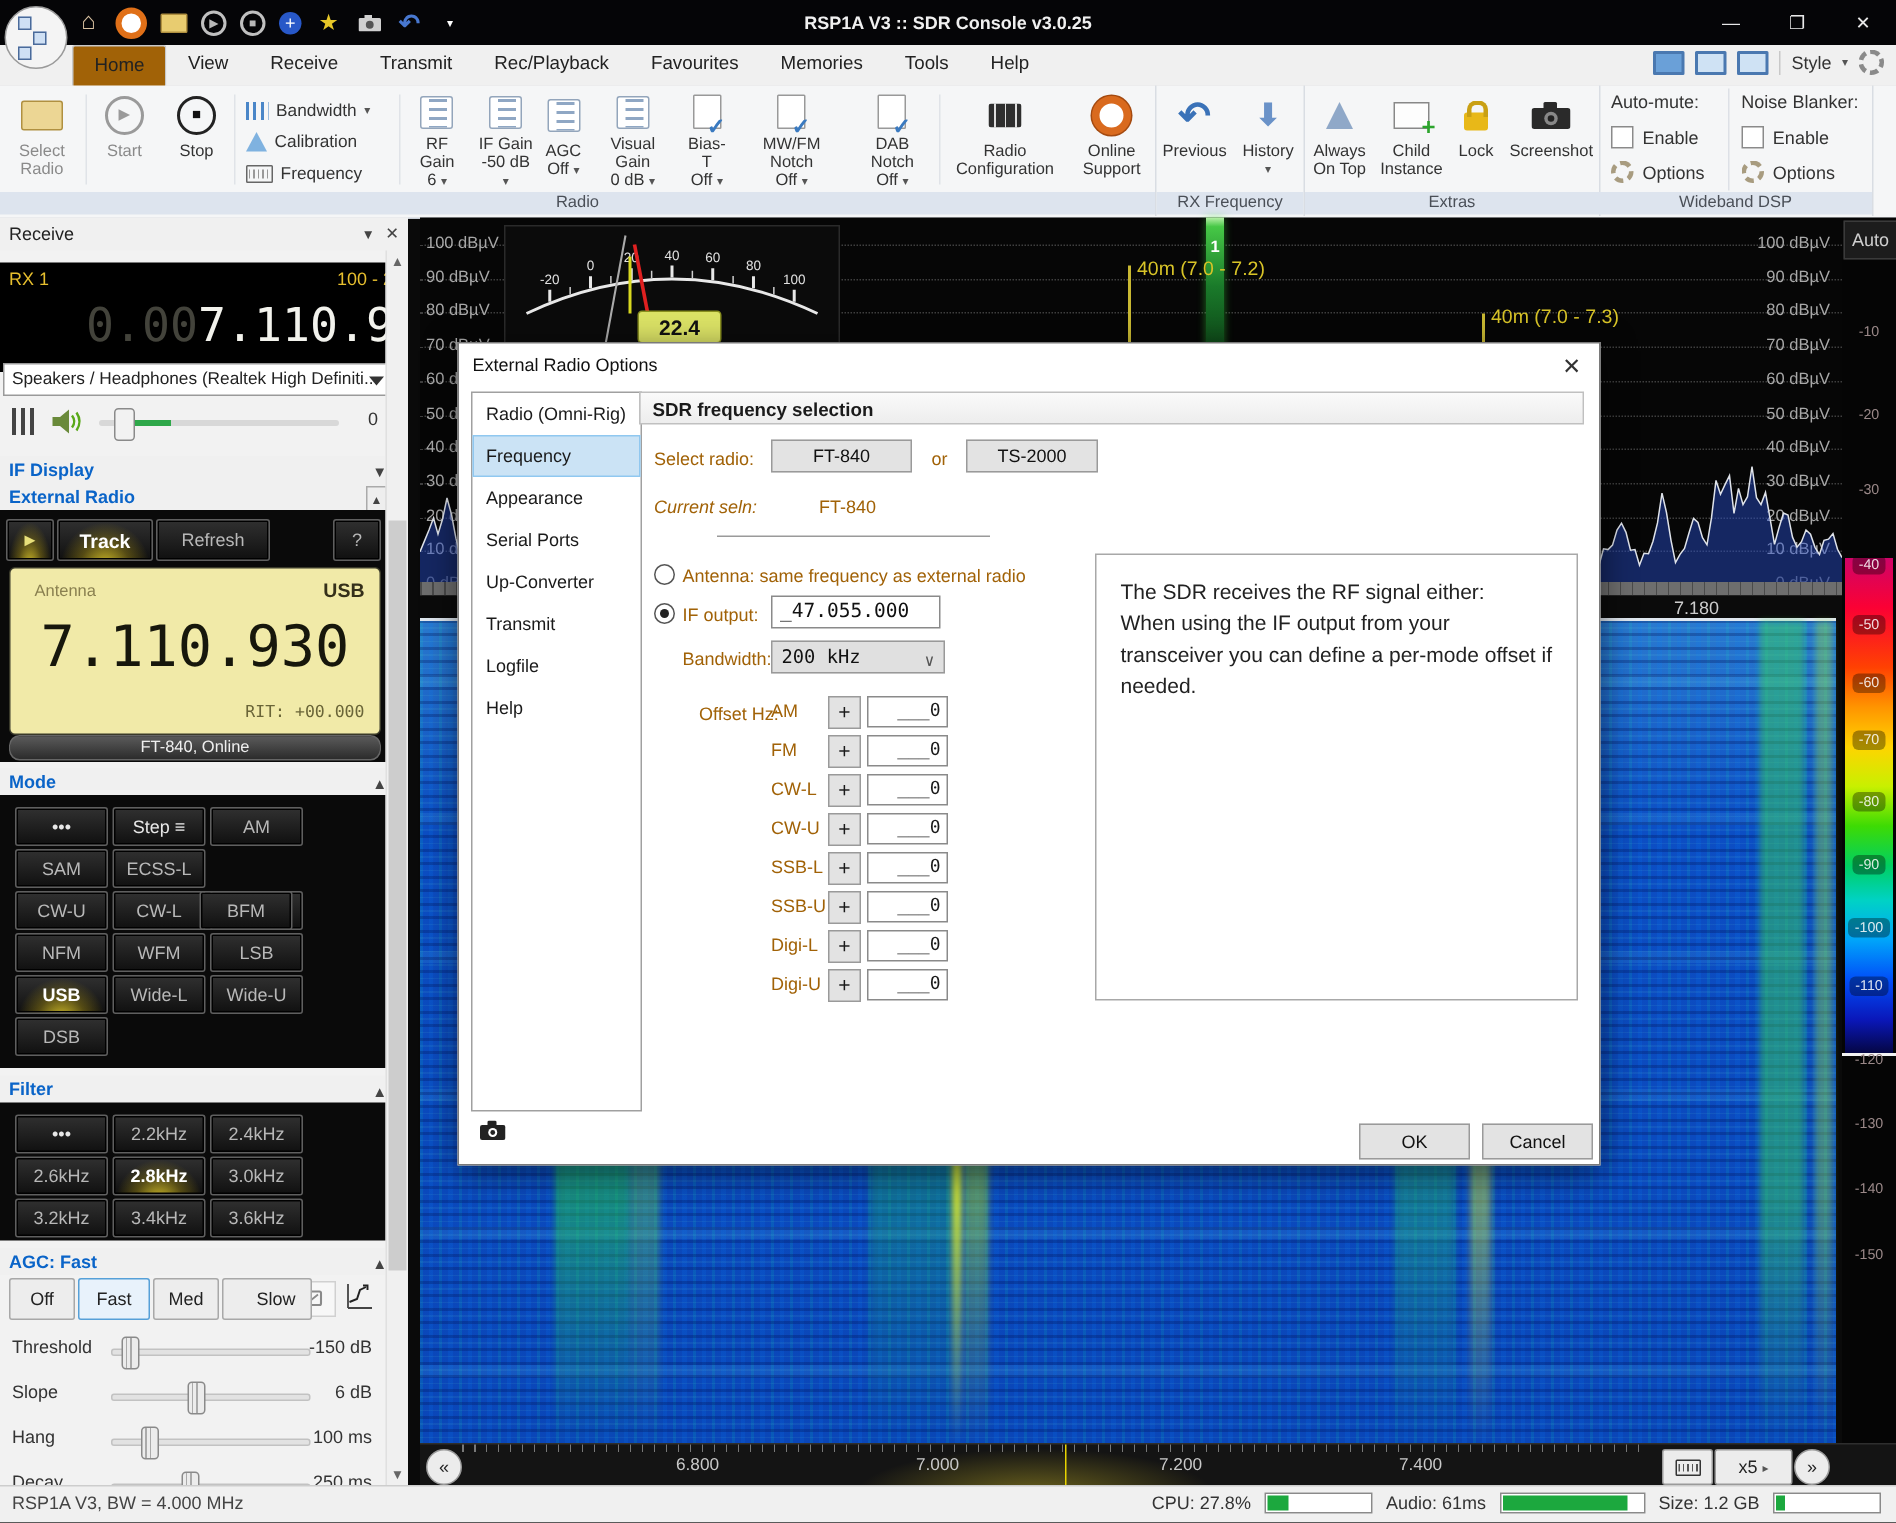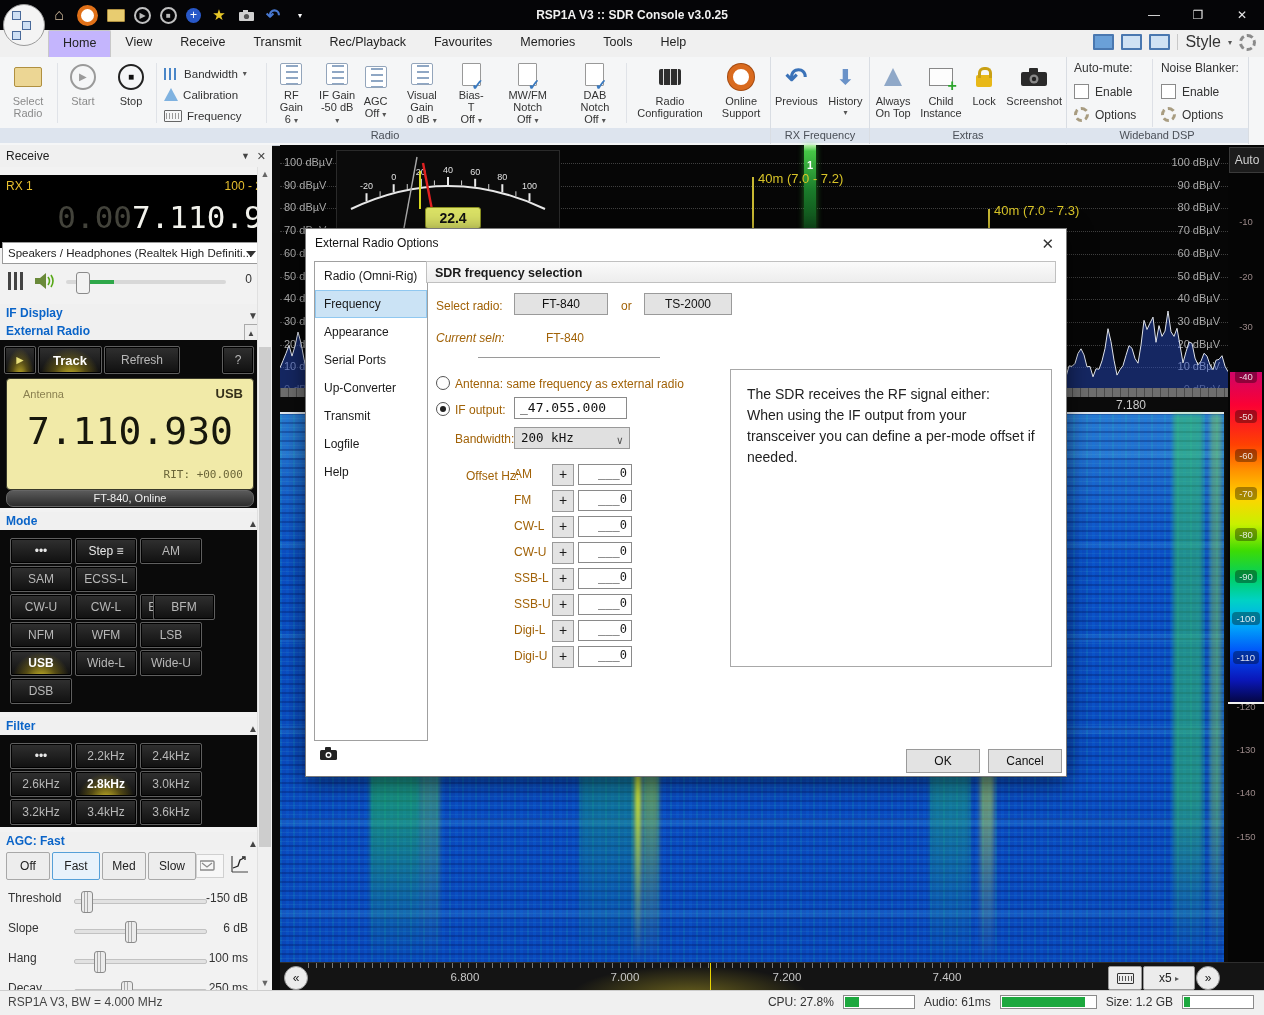--- a/index.html
+++ b/index.html
@@ -24,7 +24,7 @@
   #menubar{position:absolute;left:0;top:30px;width:1264px;height:27px;background:#f0f0f0;border-bottom:1px solid #d5d5d5;}
   #tabs{position:absolute;left:48px;top:0;height:27px;display:flex;}
   .tab{padding:5px 14px 0 14px;font-size:12.5px;color:#222;height:22px;}
-  .tab.active{background:#c4b5fd;border:1px solid #c8c8c8;border-bottom:none;border-radius:2px 2px 0 0;}
+  .tab.active{background:#a16207;border:1px solid #c8c8c8;border-bottom:none;border-radius:2px 2px 0 0;}
   #menu-right{position:absolute;right:8px;top:3px;display:flex;align-items:center;gap:7px;}
   .monitor{width:17px;height:12px;border:2px solid #4a78b0;background:#cfe2f4;border-radius:1px;}
   .monitor.m1{background:#6aa0d8;}

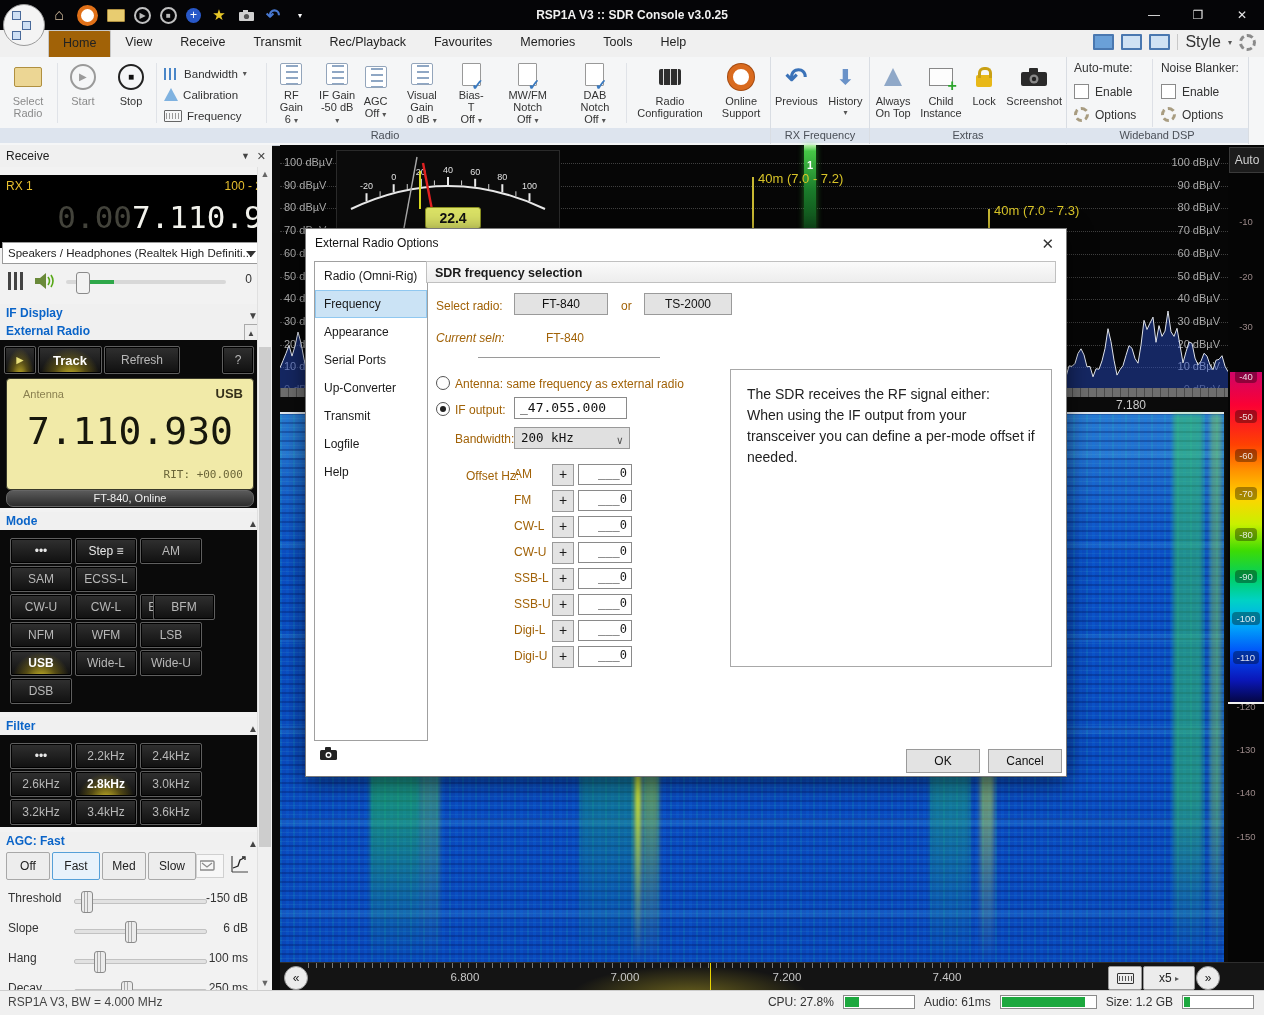--- a/index.html
+++ b/index.html
@@ -30,7 +30,7 @@
   .monitor.m1{background:#6aa0d8;}
   .vsep{width:1px;height:16px;background:#c8c8c8;}
   .gear{width:11px;height:11px;border:3px dashed #8a8a8a;border-radius:50%;}
-  .style-lab{font-size:16px;color:#333;}
+  .style-lab{font-size:12px;color:#333;}
 
   
   #ribbon{position:absolute;left:0;top:57px;width:1264px;height:88px;background:#f5f6f7;border-bottom:1px solid #c9ced6;}

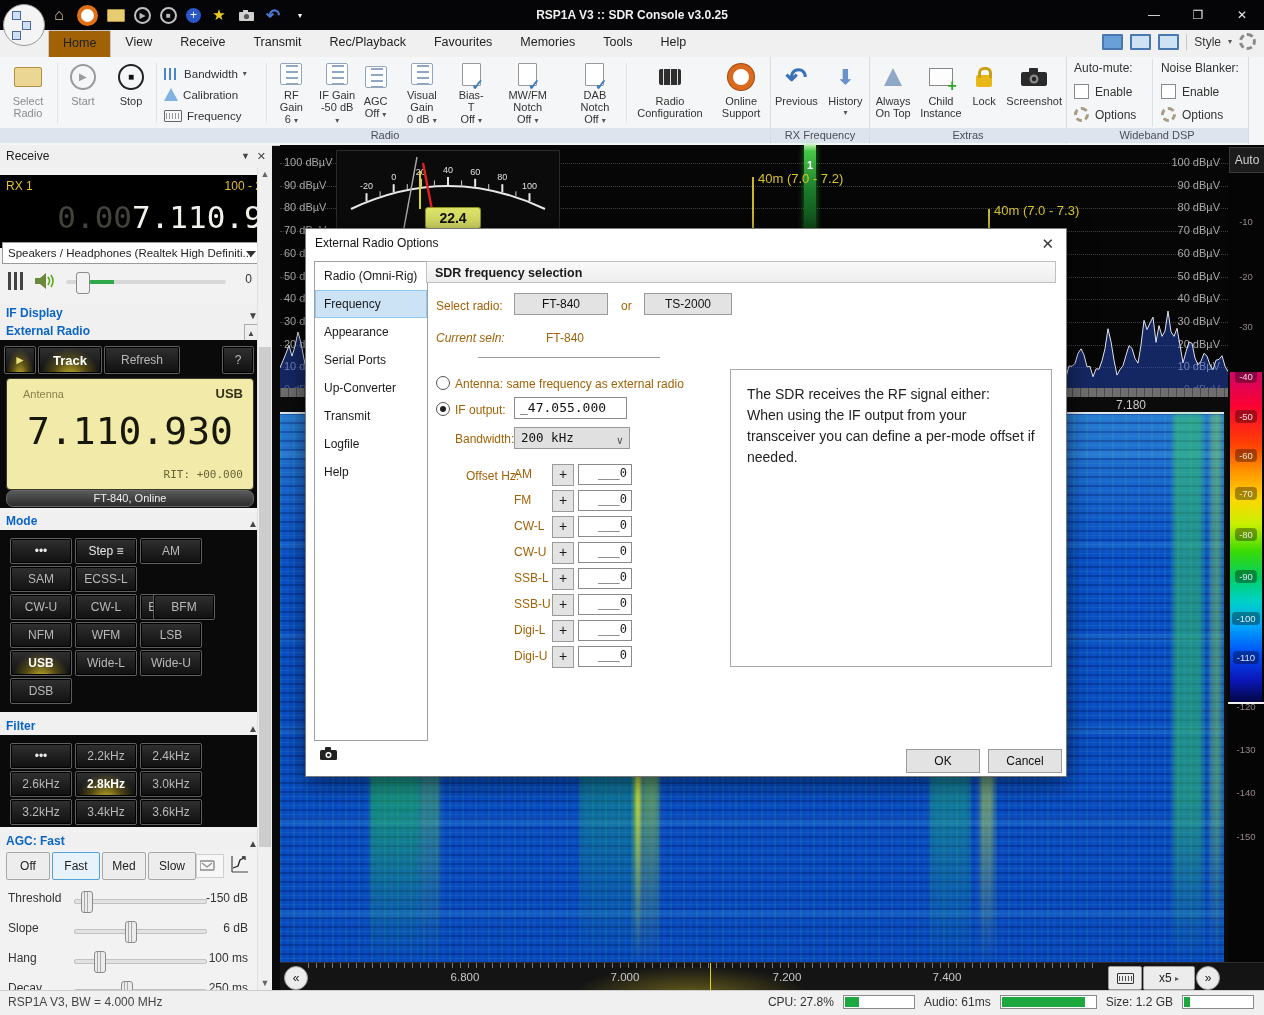--- a/index.html
+++ b/index.html
@@ -655,7 +655,7 @@
         <div class="dkbtn mbtn" style="left: 140px; top: 44px; margin-top: 20px;">ECSS-U</div>
         <div class="dkbtn mbtn" style="left: 10px; top: 64px;">CW-U</div>
         <div class="dkbtn mbtn" style="left: 75px; top: 64px;">CW-L</div>
-        <div class="dkbtn mbtn" style="left: 153px; top: 64px;">BFM</div>
+        <div class="dkbtn mbtn" style="left: 133px; top: 64px;">BFM</div>
         <div class="dkbtn mbtn" style="left: 10px; top: 92px;">NFM</div>
         <div class="dkbtn mbtn" style="left: 75px; top: 92px;">WFM</div>
         <div class="dkbtn mbtn" style="left: 140px; top: 92px;">LSB</div>

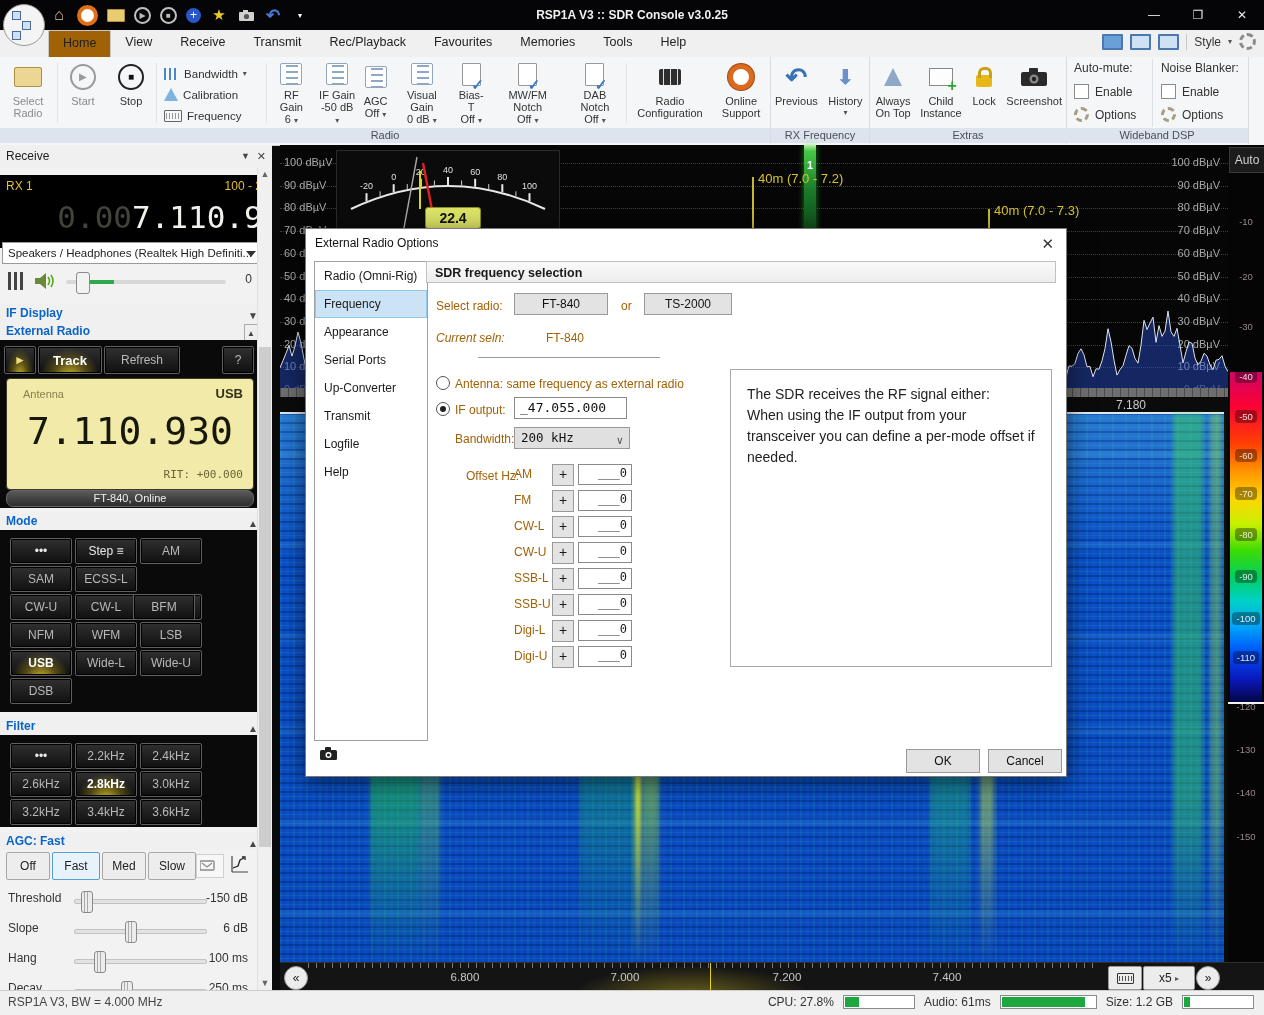--- a/index.html
+++ b/index.html
@@ -701,7 +701,7 @@
     <div class="agcbtn" style="left: 6px; width: 42px;">Off</div>
         <div class="agcbtn active" style="left: 52px; width: 46px;">Fast</div>
         <div class="agcbtn" style="left: 102px; width: 42px;">Med</div>
-        <div class="agcbtn" style="left: 148px; width: 46px;">Slow</div>
+        <div class="agcbtn" style="left: 148px; width: 46px; padding-left: 12px;">Slow</div>
       </div>
     <div id="sliders">
         <div class="sl-row" style="top: 742px;">

